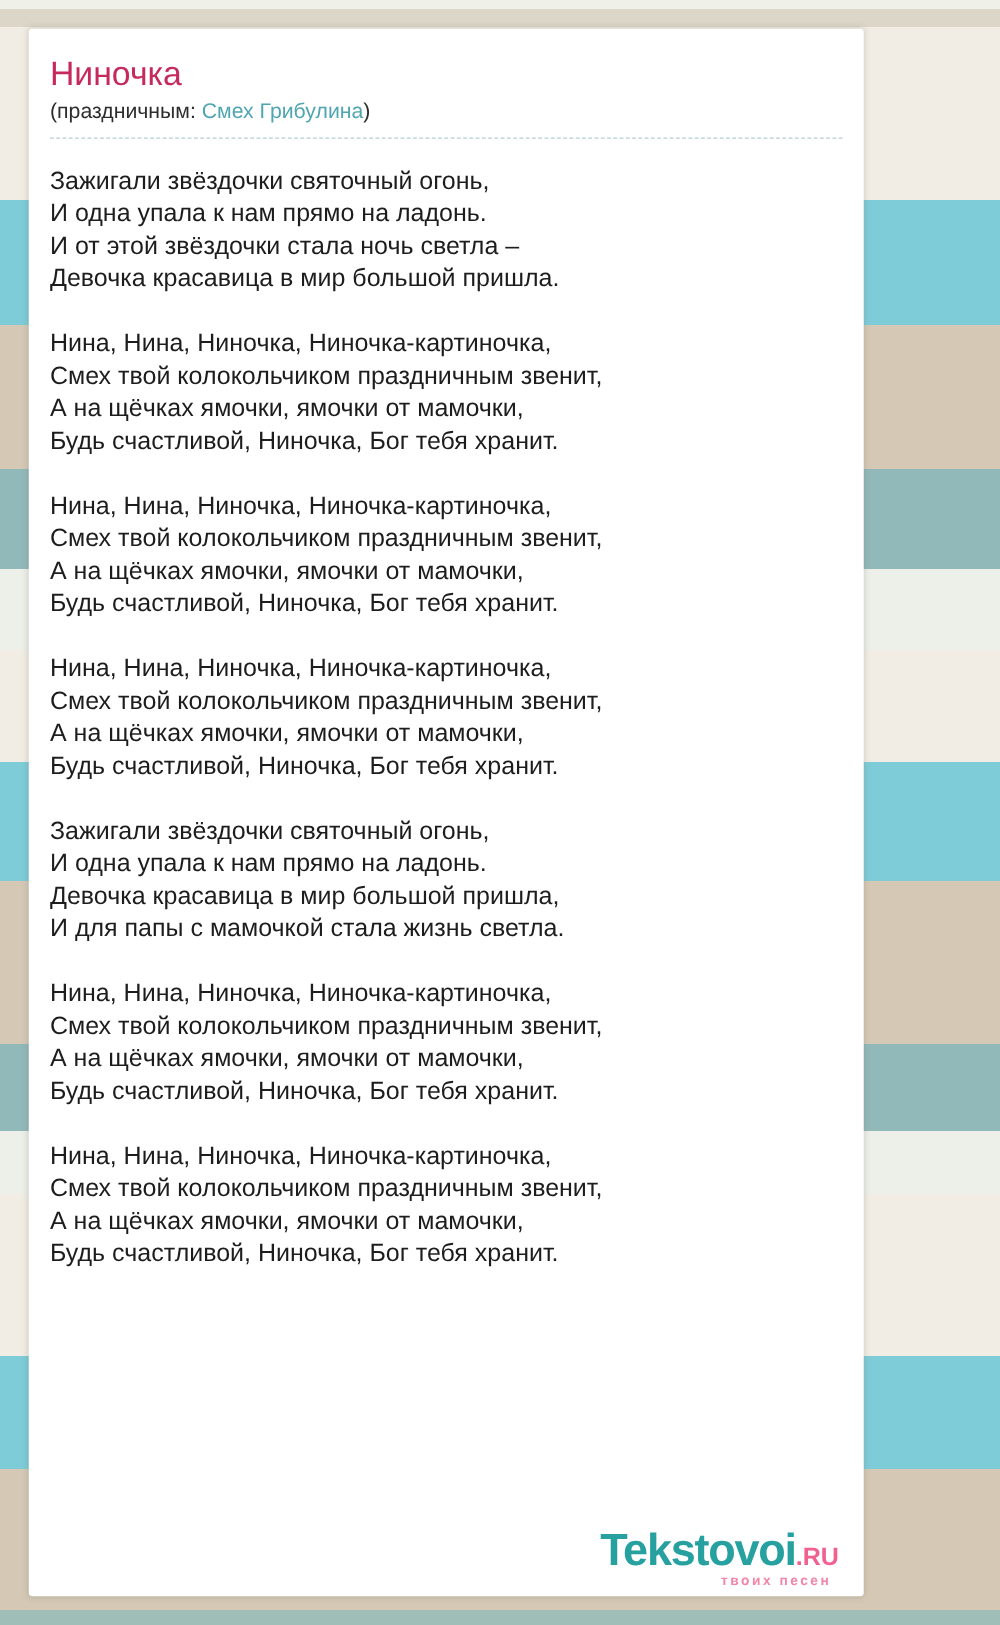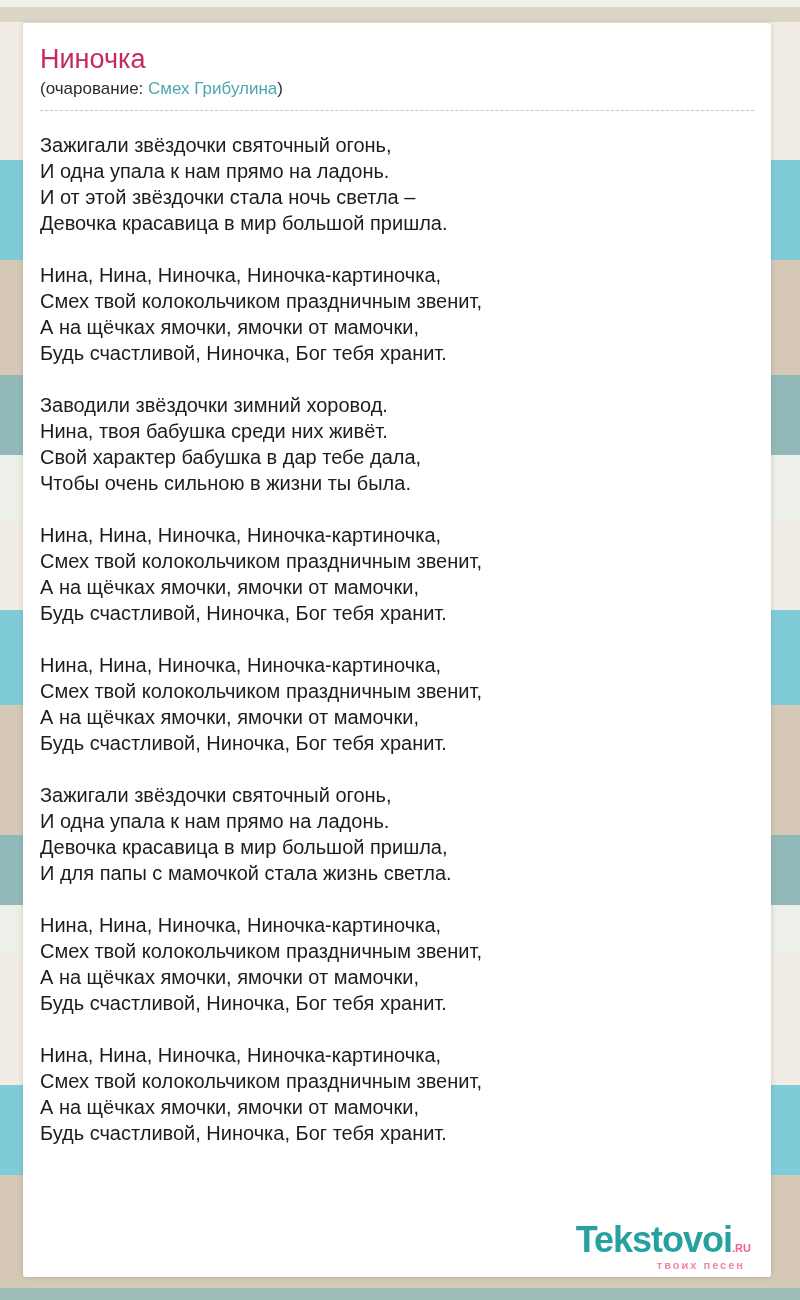--- a/index.html
+++ b/index.html
@@ -36,7 +36,7 @@
     position: absolute;
     left: 23px;
     top: 23px;
-    width: 748px;
+    width: 668px;
     height: 1254px;
     background: #ffffff;
     border-radius: 3px;

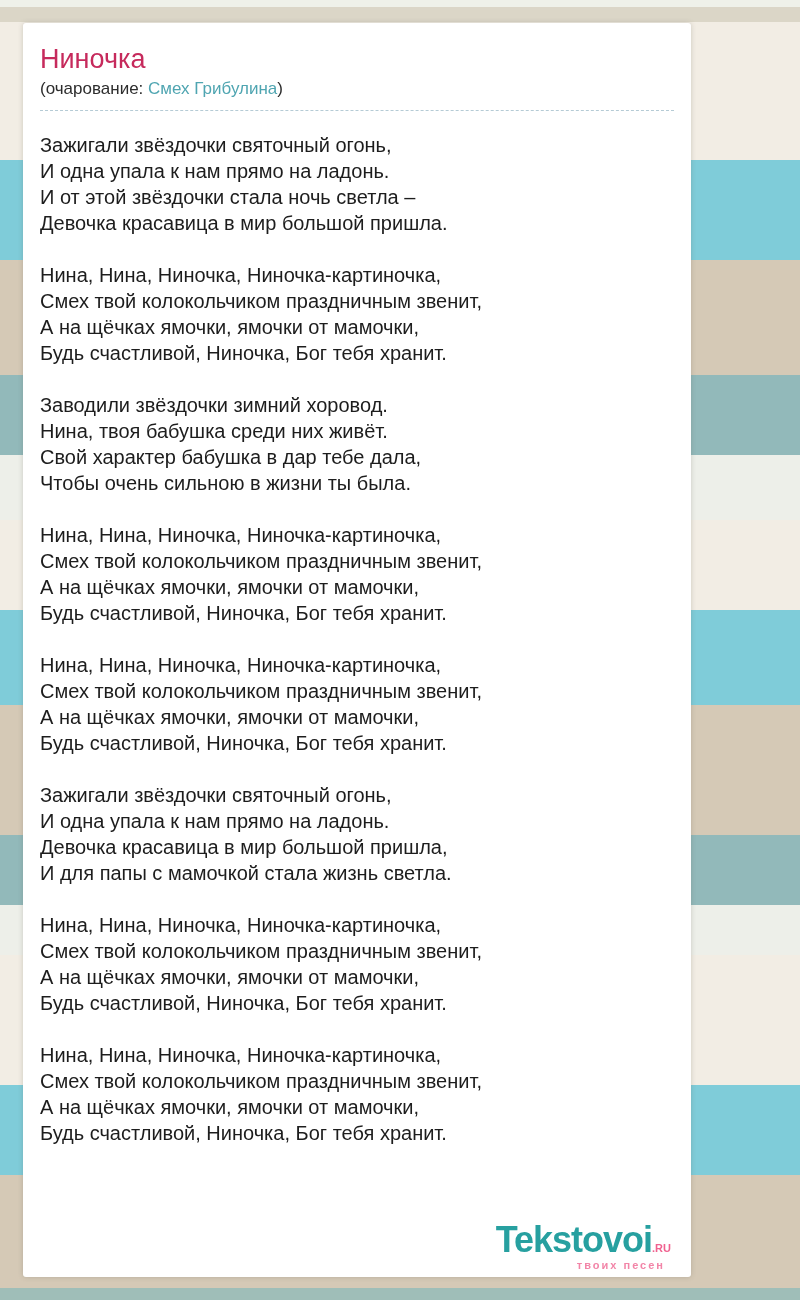--- a/index.html
+++ b/index.html
@@ -110,7 +110,7 @@
 
   <h1 class="page-title">Ниночка</h1>
 
-  <div class="subtitle-row"><span>(очарование: </span><a class="artist-link">Смех Грибулина</a><span>)</span></div>
+  <div class="subtitle-row"><span>(праздничным: </span><a class="artist-link">Смех Грибулина</a><span>)</span></div>
 
   <div class="lyrics">
     <p>Зажигали звёздочки святочный огонь,

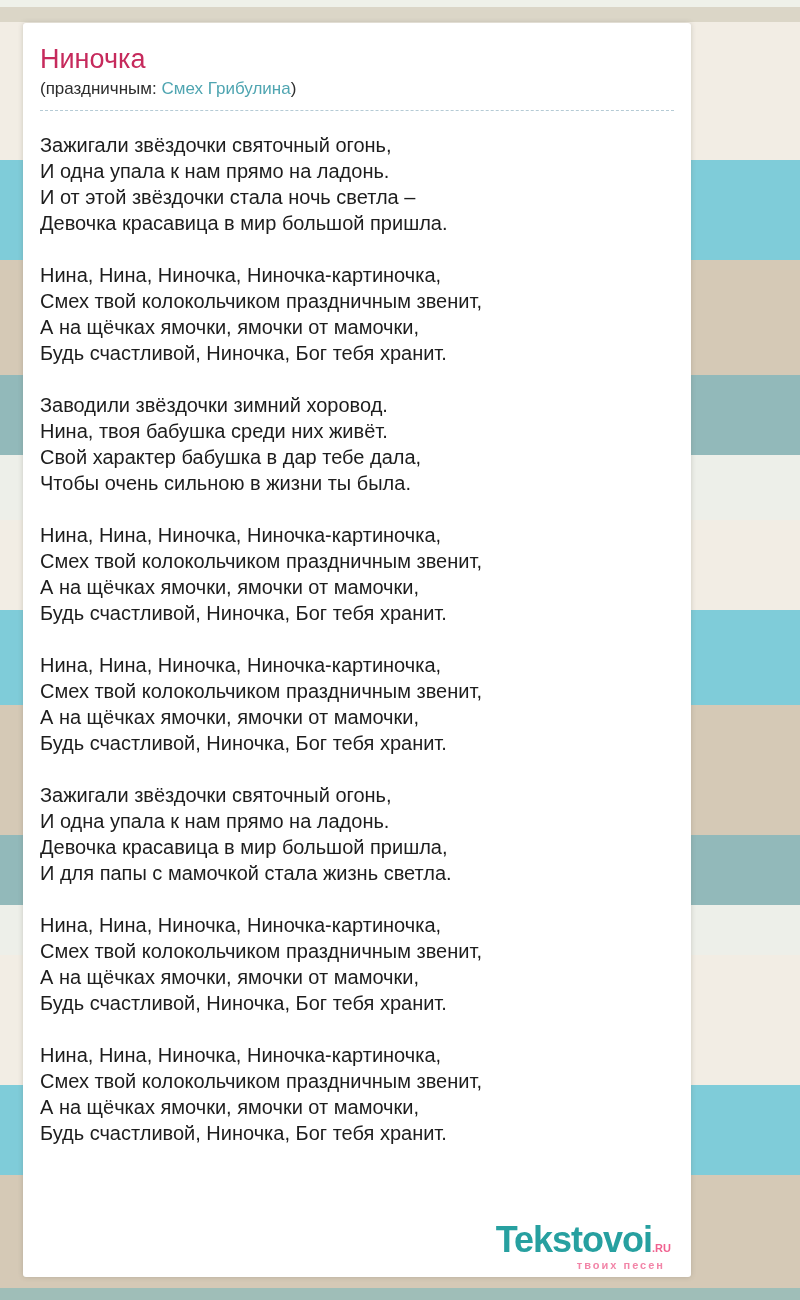--- a/index.html
+++ b/index.html
@@ -121,10 +121,6 @@
 Смех твой колокольчиком праздничным звенит,
 А на щёчках ямочки, ямочки от мамочки,
 Будь счастливой, Ниночка, Бог тебя хранит.</p>
-    <p>Заводили звёздочки зимний хоровод.
-Нина, твоя бабушка среди них живёт.
-Свой характер бабушка в дар тебе дала,
-Чтобы очень сильною в жизни ты была.</p>
     <p>Нина, Нина, Ниночка, Ниночка-картиночка,
 Смех твой колокольчиком праздничным звенит,
 А на щёчках ямочки, ямочки от мамочки,

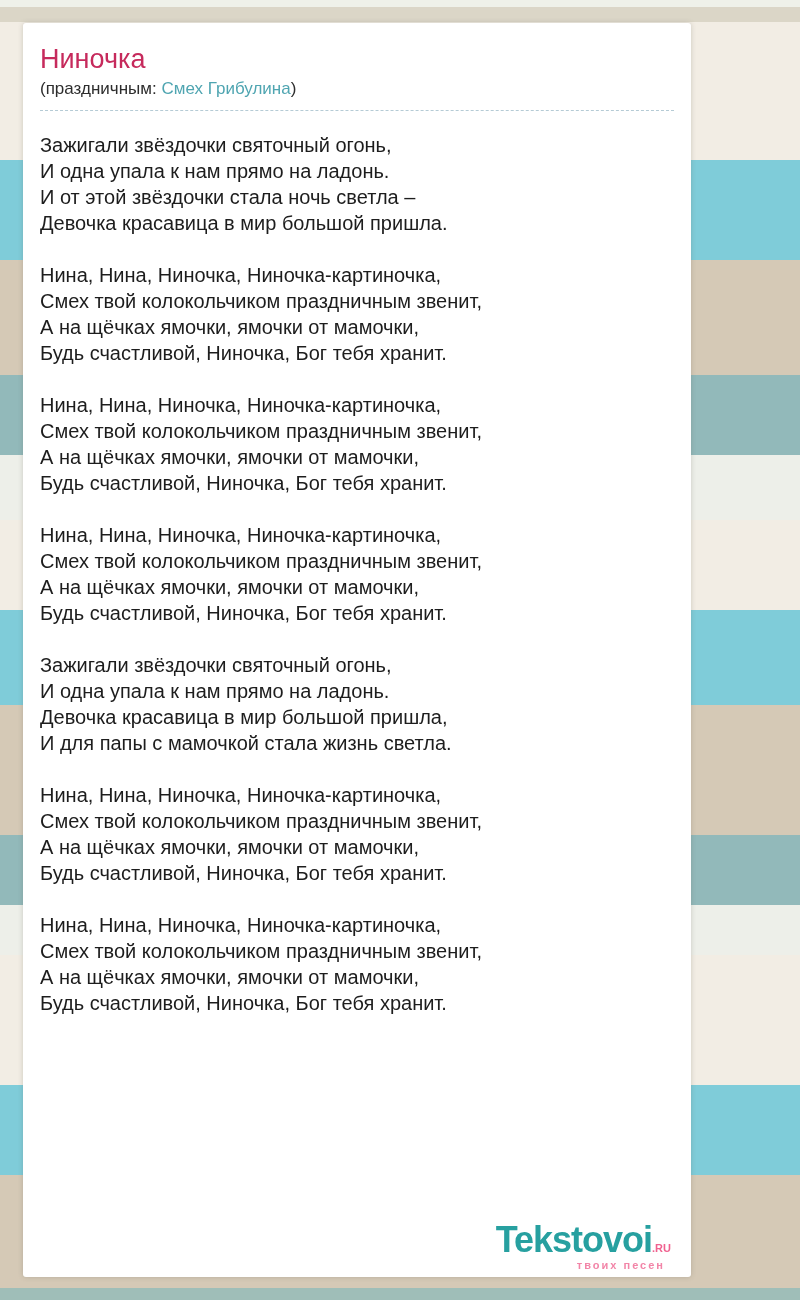--- a/index.html
+++ b/index.html
@@ -87,7 +87,7 @@
     color: var(--logo-teal, #27a0a0);
   }
   .logo-ru {
-    font-size: 11px;
+    font-size: 20px;
     font-weight: 700;
     text-transform: uppercase;
     color: var(--logo-pink, #f0618f);

